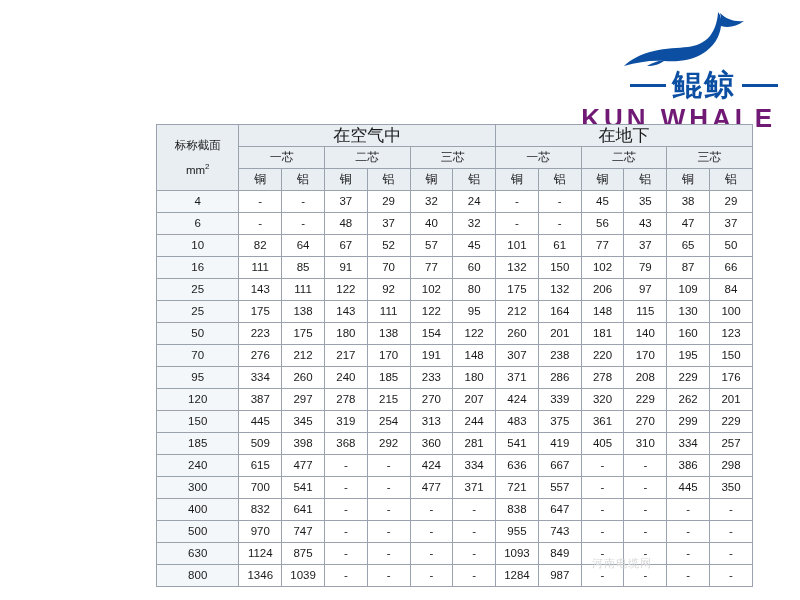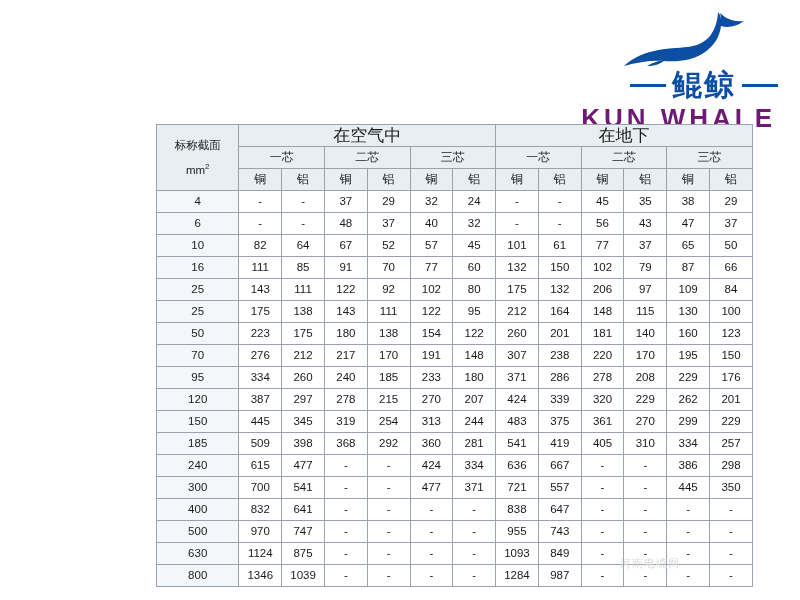--- a/index.html
+++ b/index.html
@@ -141,7 +141,6 @@
     letter-spacing: 1px;
     font-family: "DejaVu Sans", sans-serif;
     pointer-events: none;
-    margin-left: 28px;
   }
 </style>
 </head>

